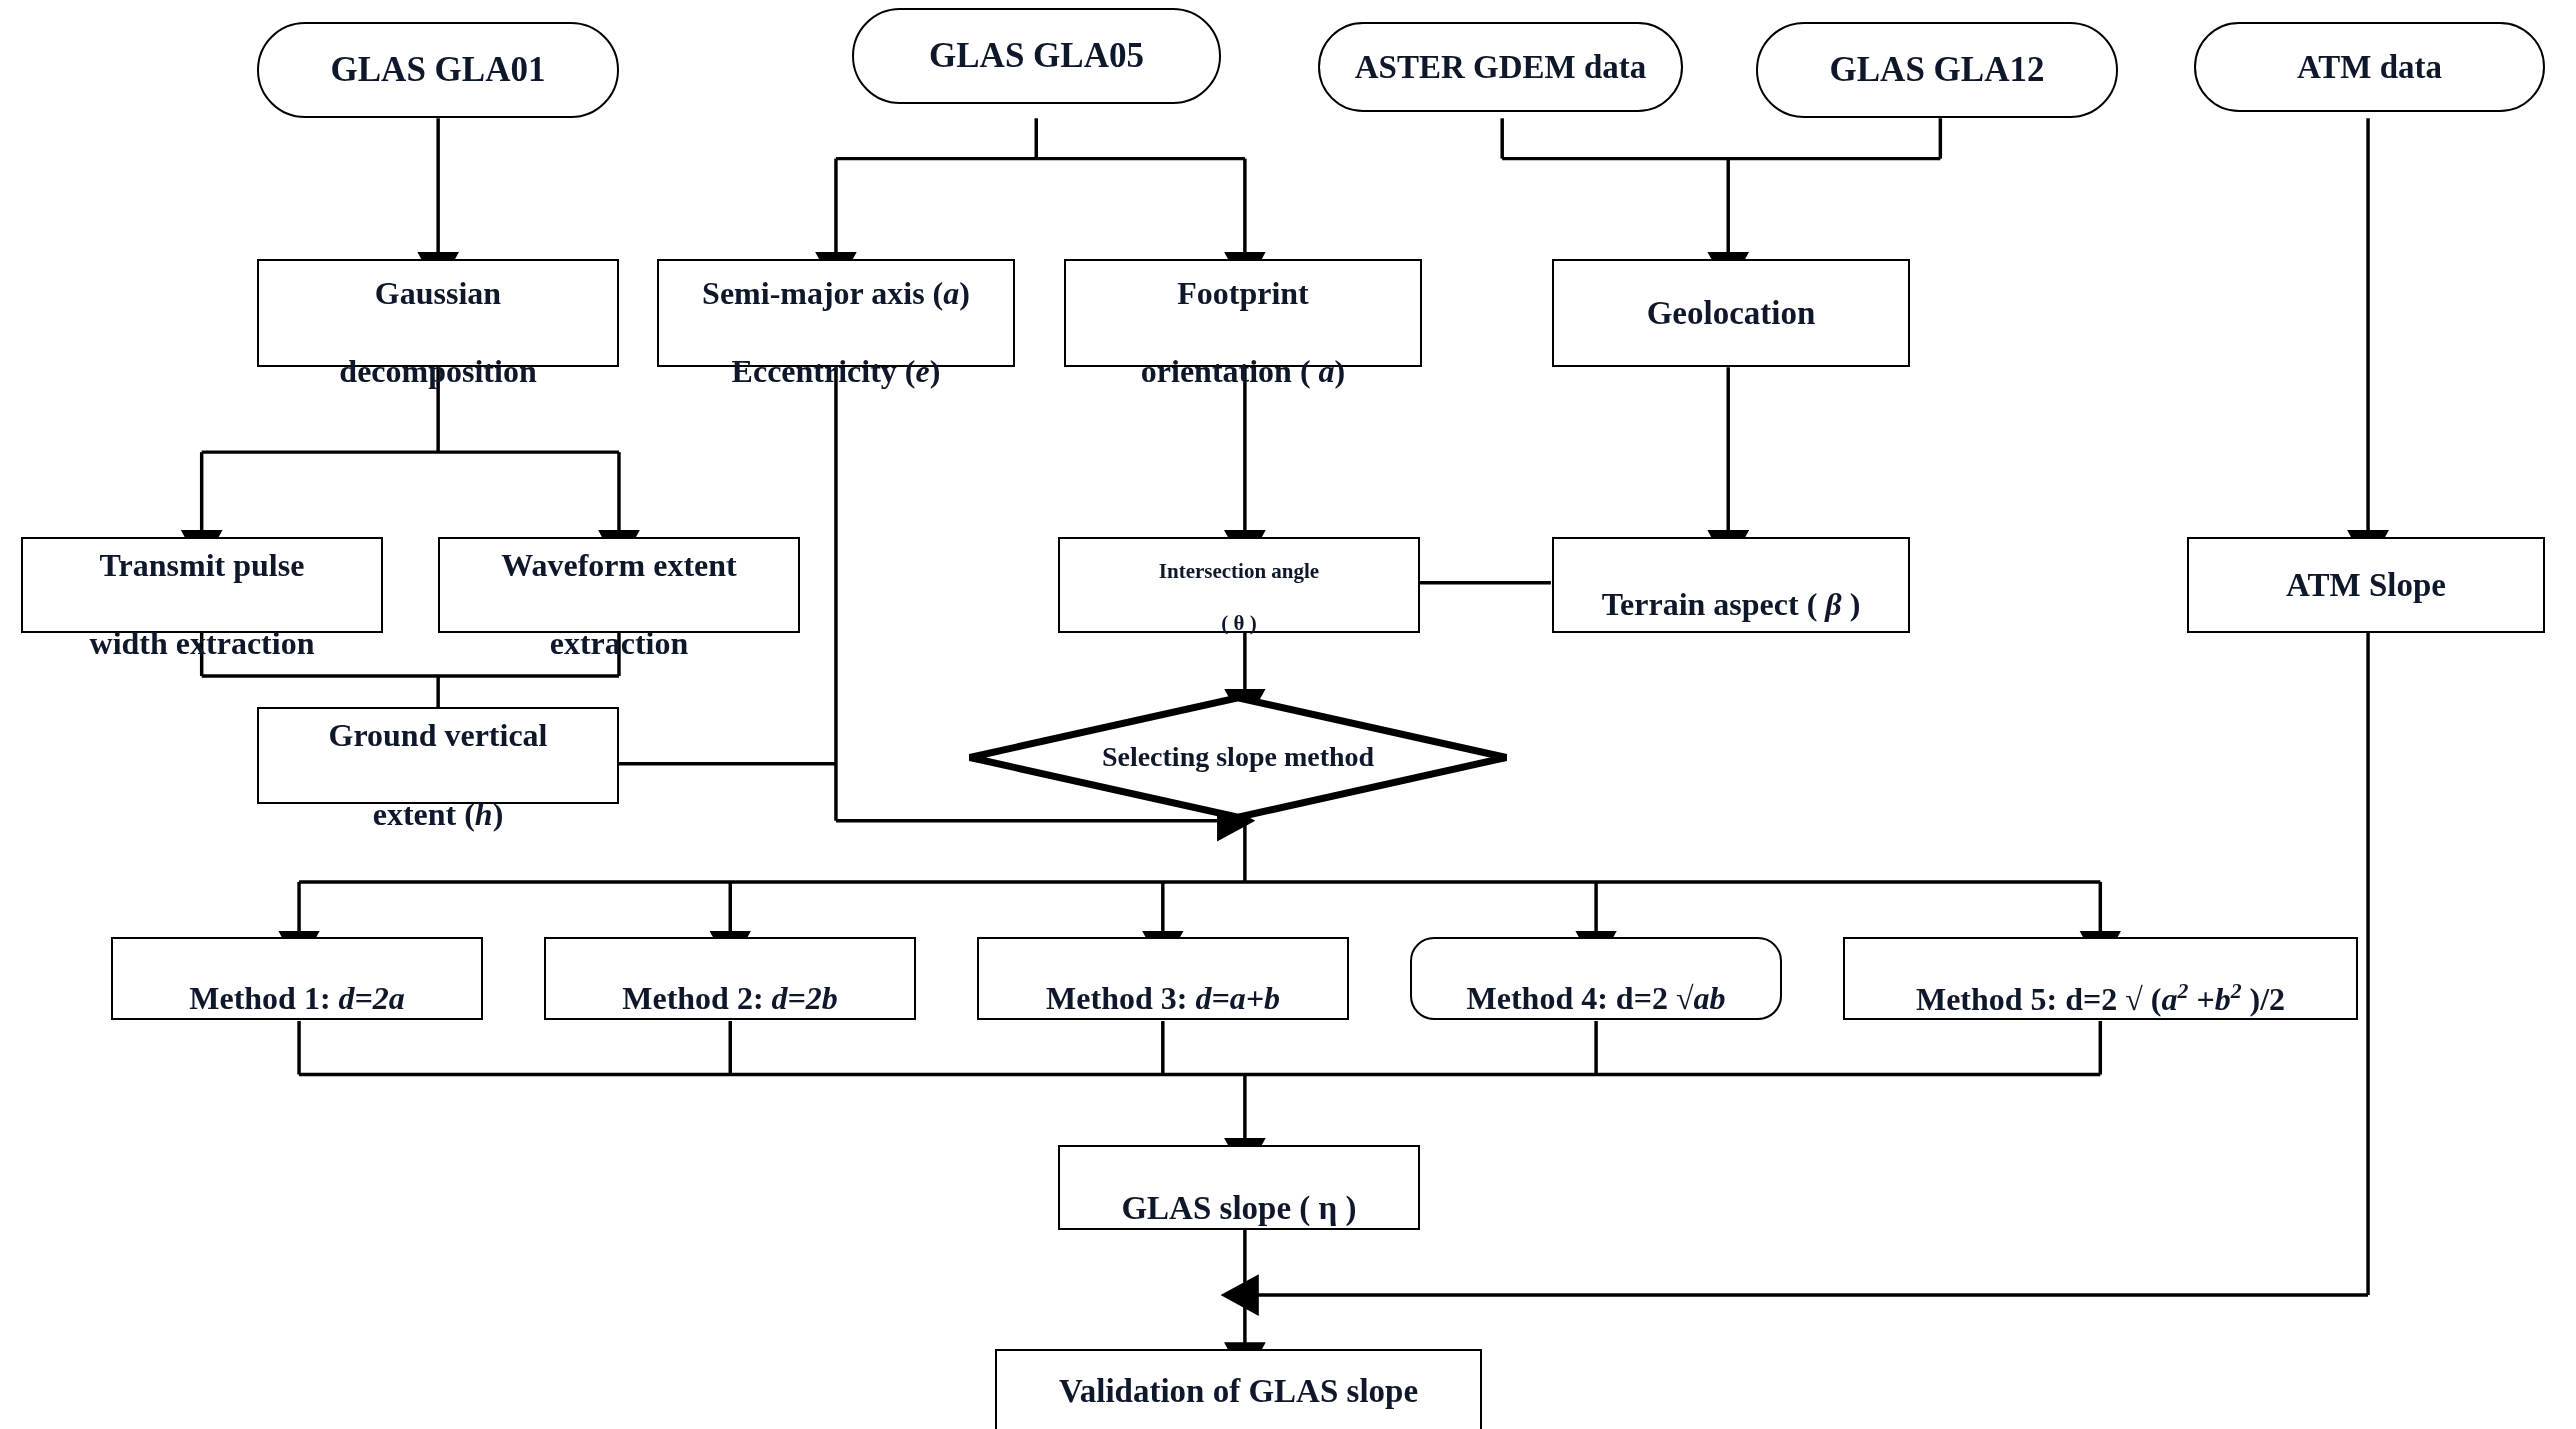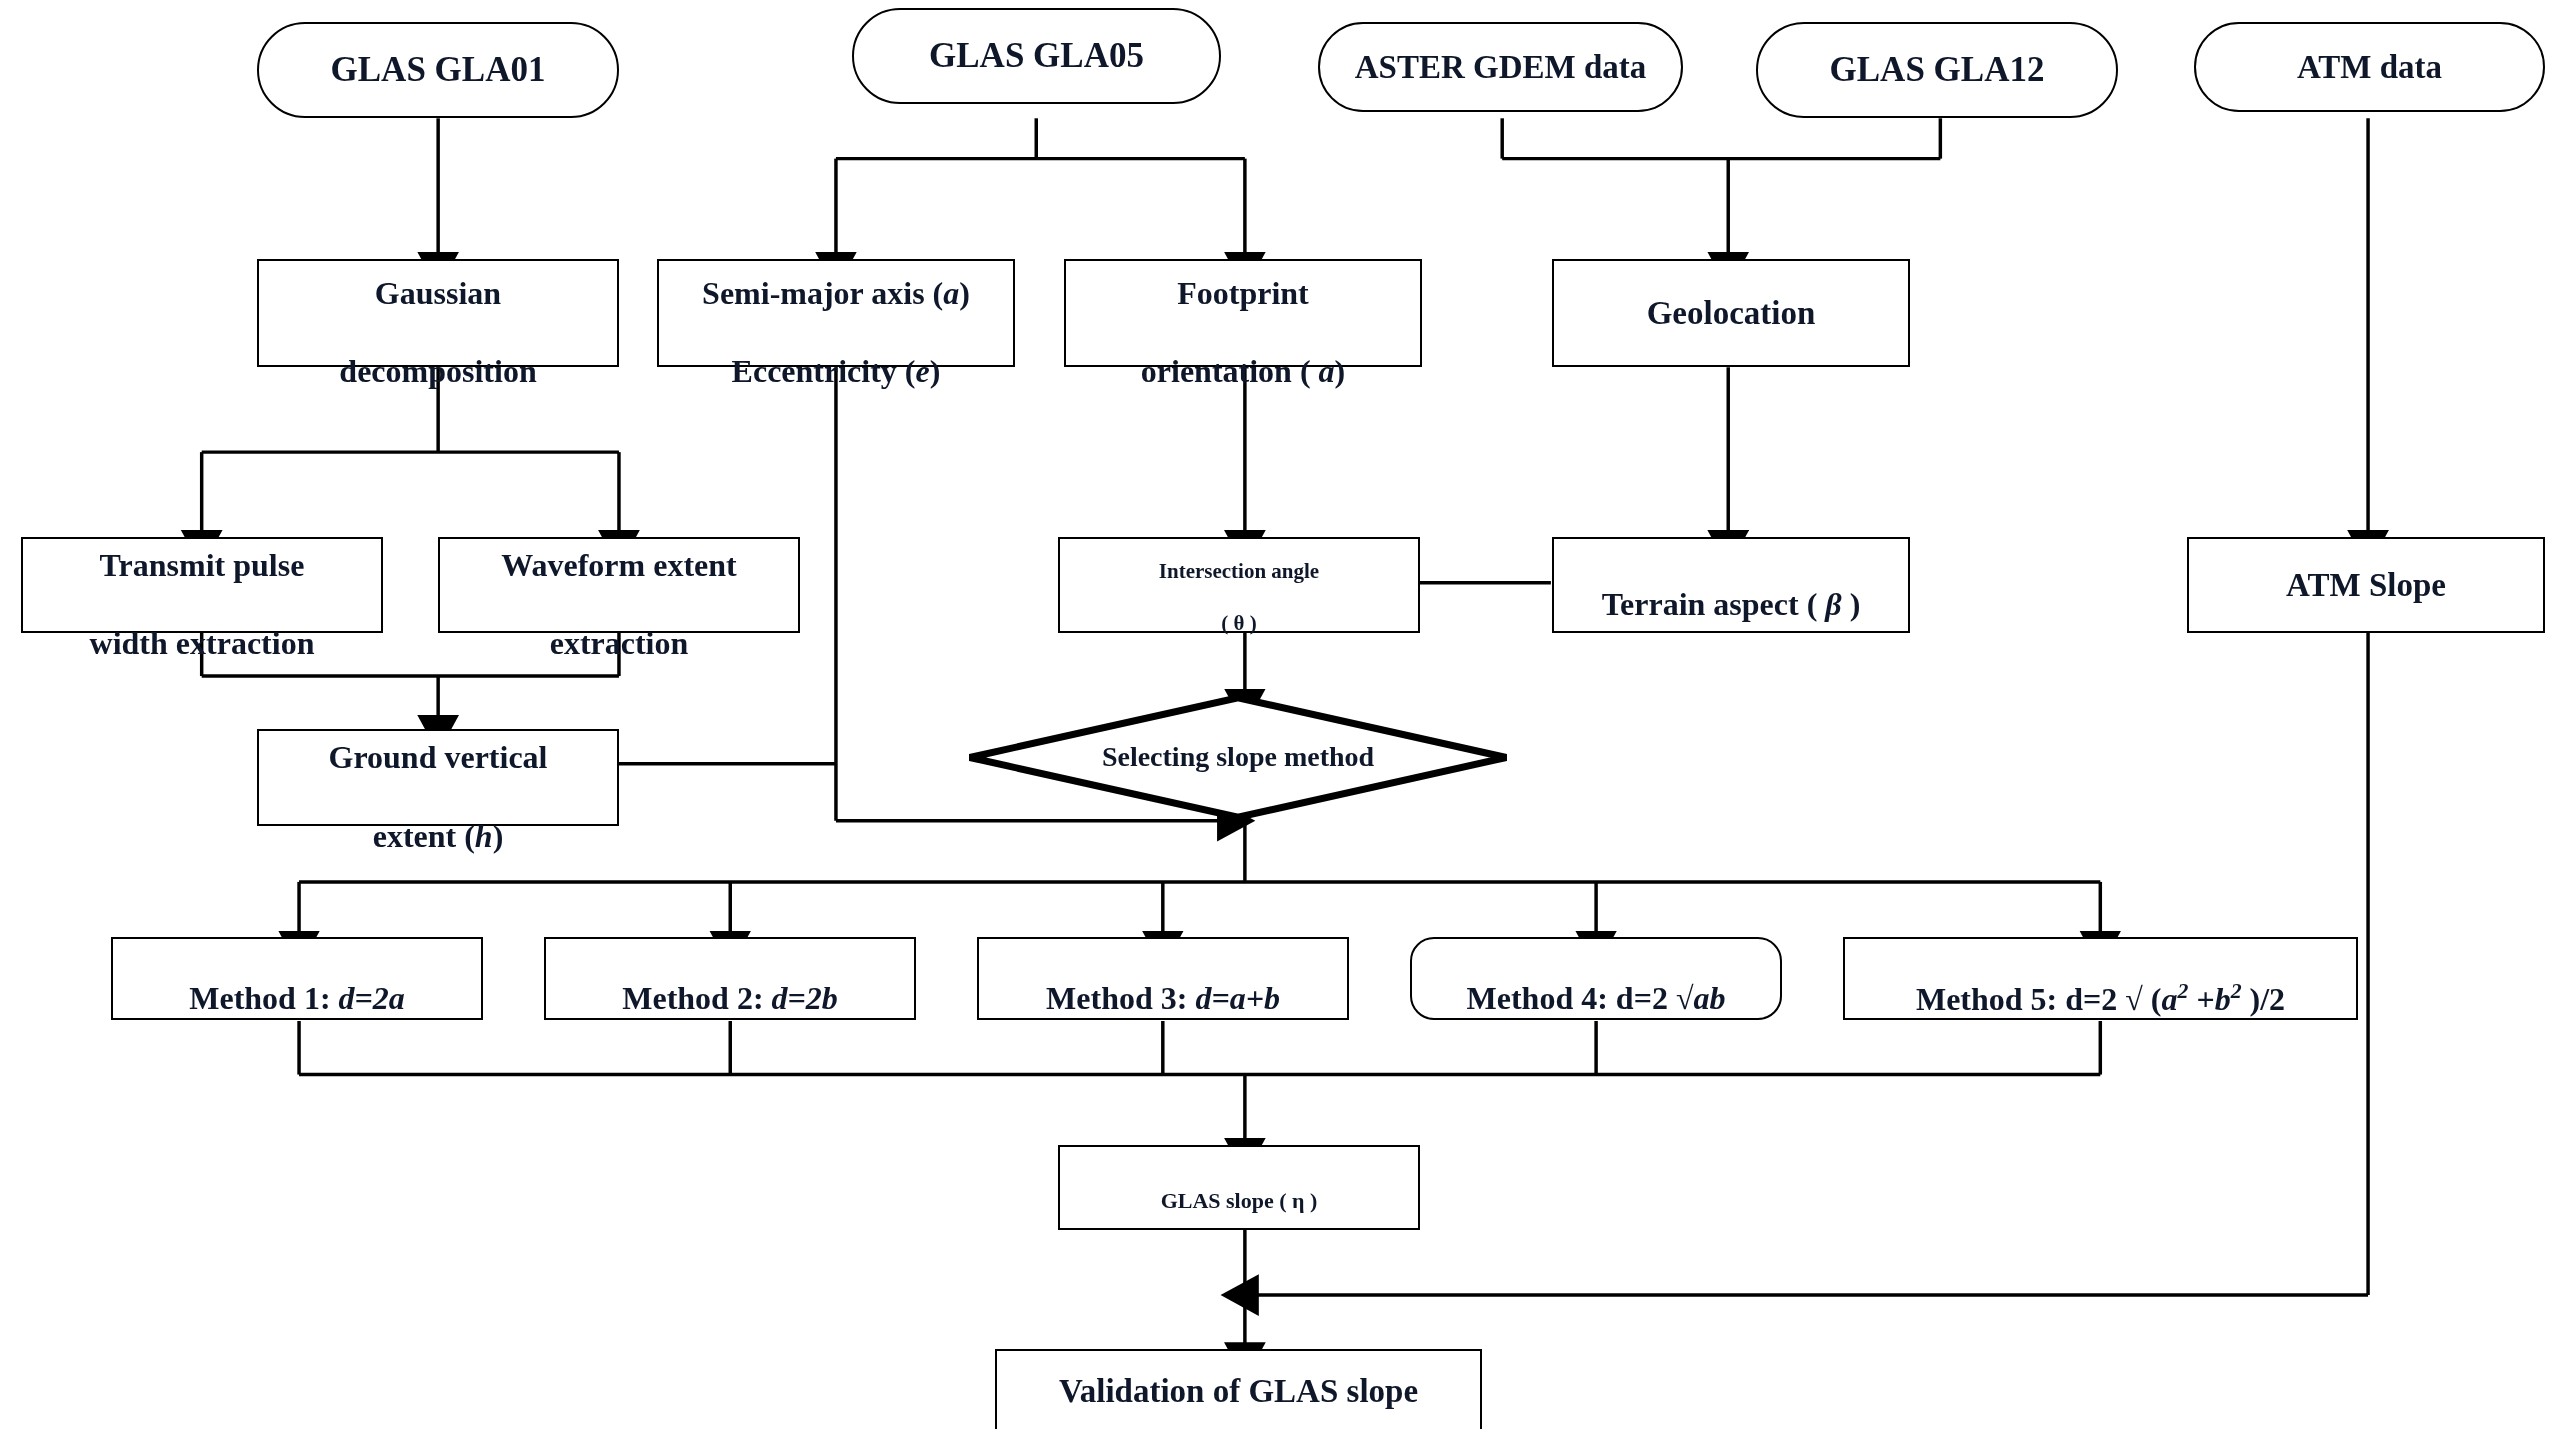--- a/index.html
+++ b/index.html
@@ -220,7 +220,7 @@
     <span class="lbl">ATM Slope</span>
   </div>
 
-  <div class="node process" style="left:257px; top:729px; width:362px; height:97px; font-size:32px;">
+  <div class="node process" style="left:257px; top:707px; width:362px; height:97px; font-size:32px;">
     <span class="lbl">
       <span>Ground vertical</span><br>
       <span>extent (</span><span class="it">h</span><span>)</span>

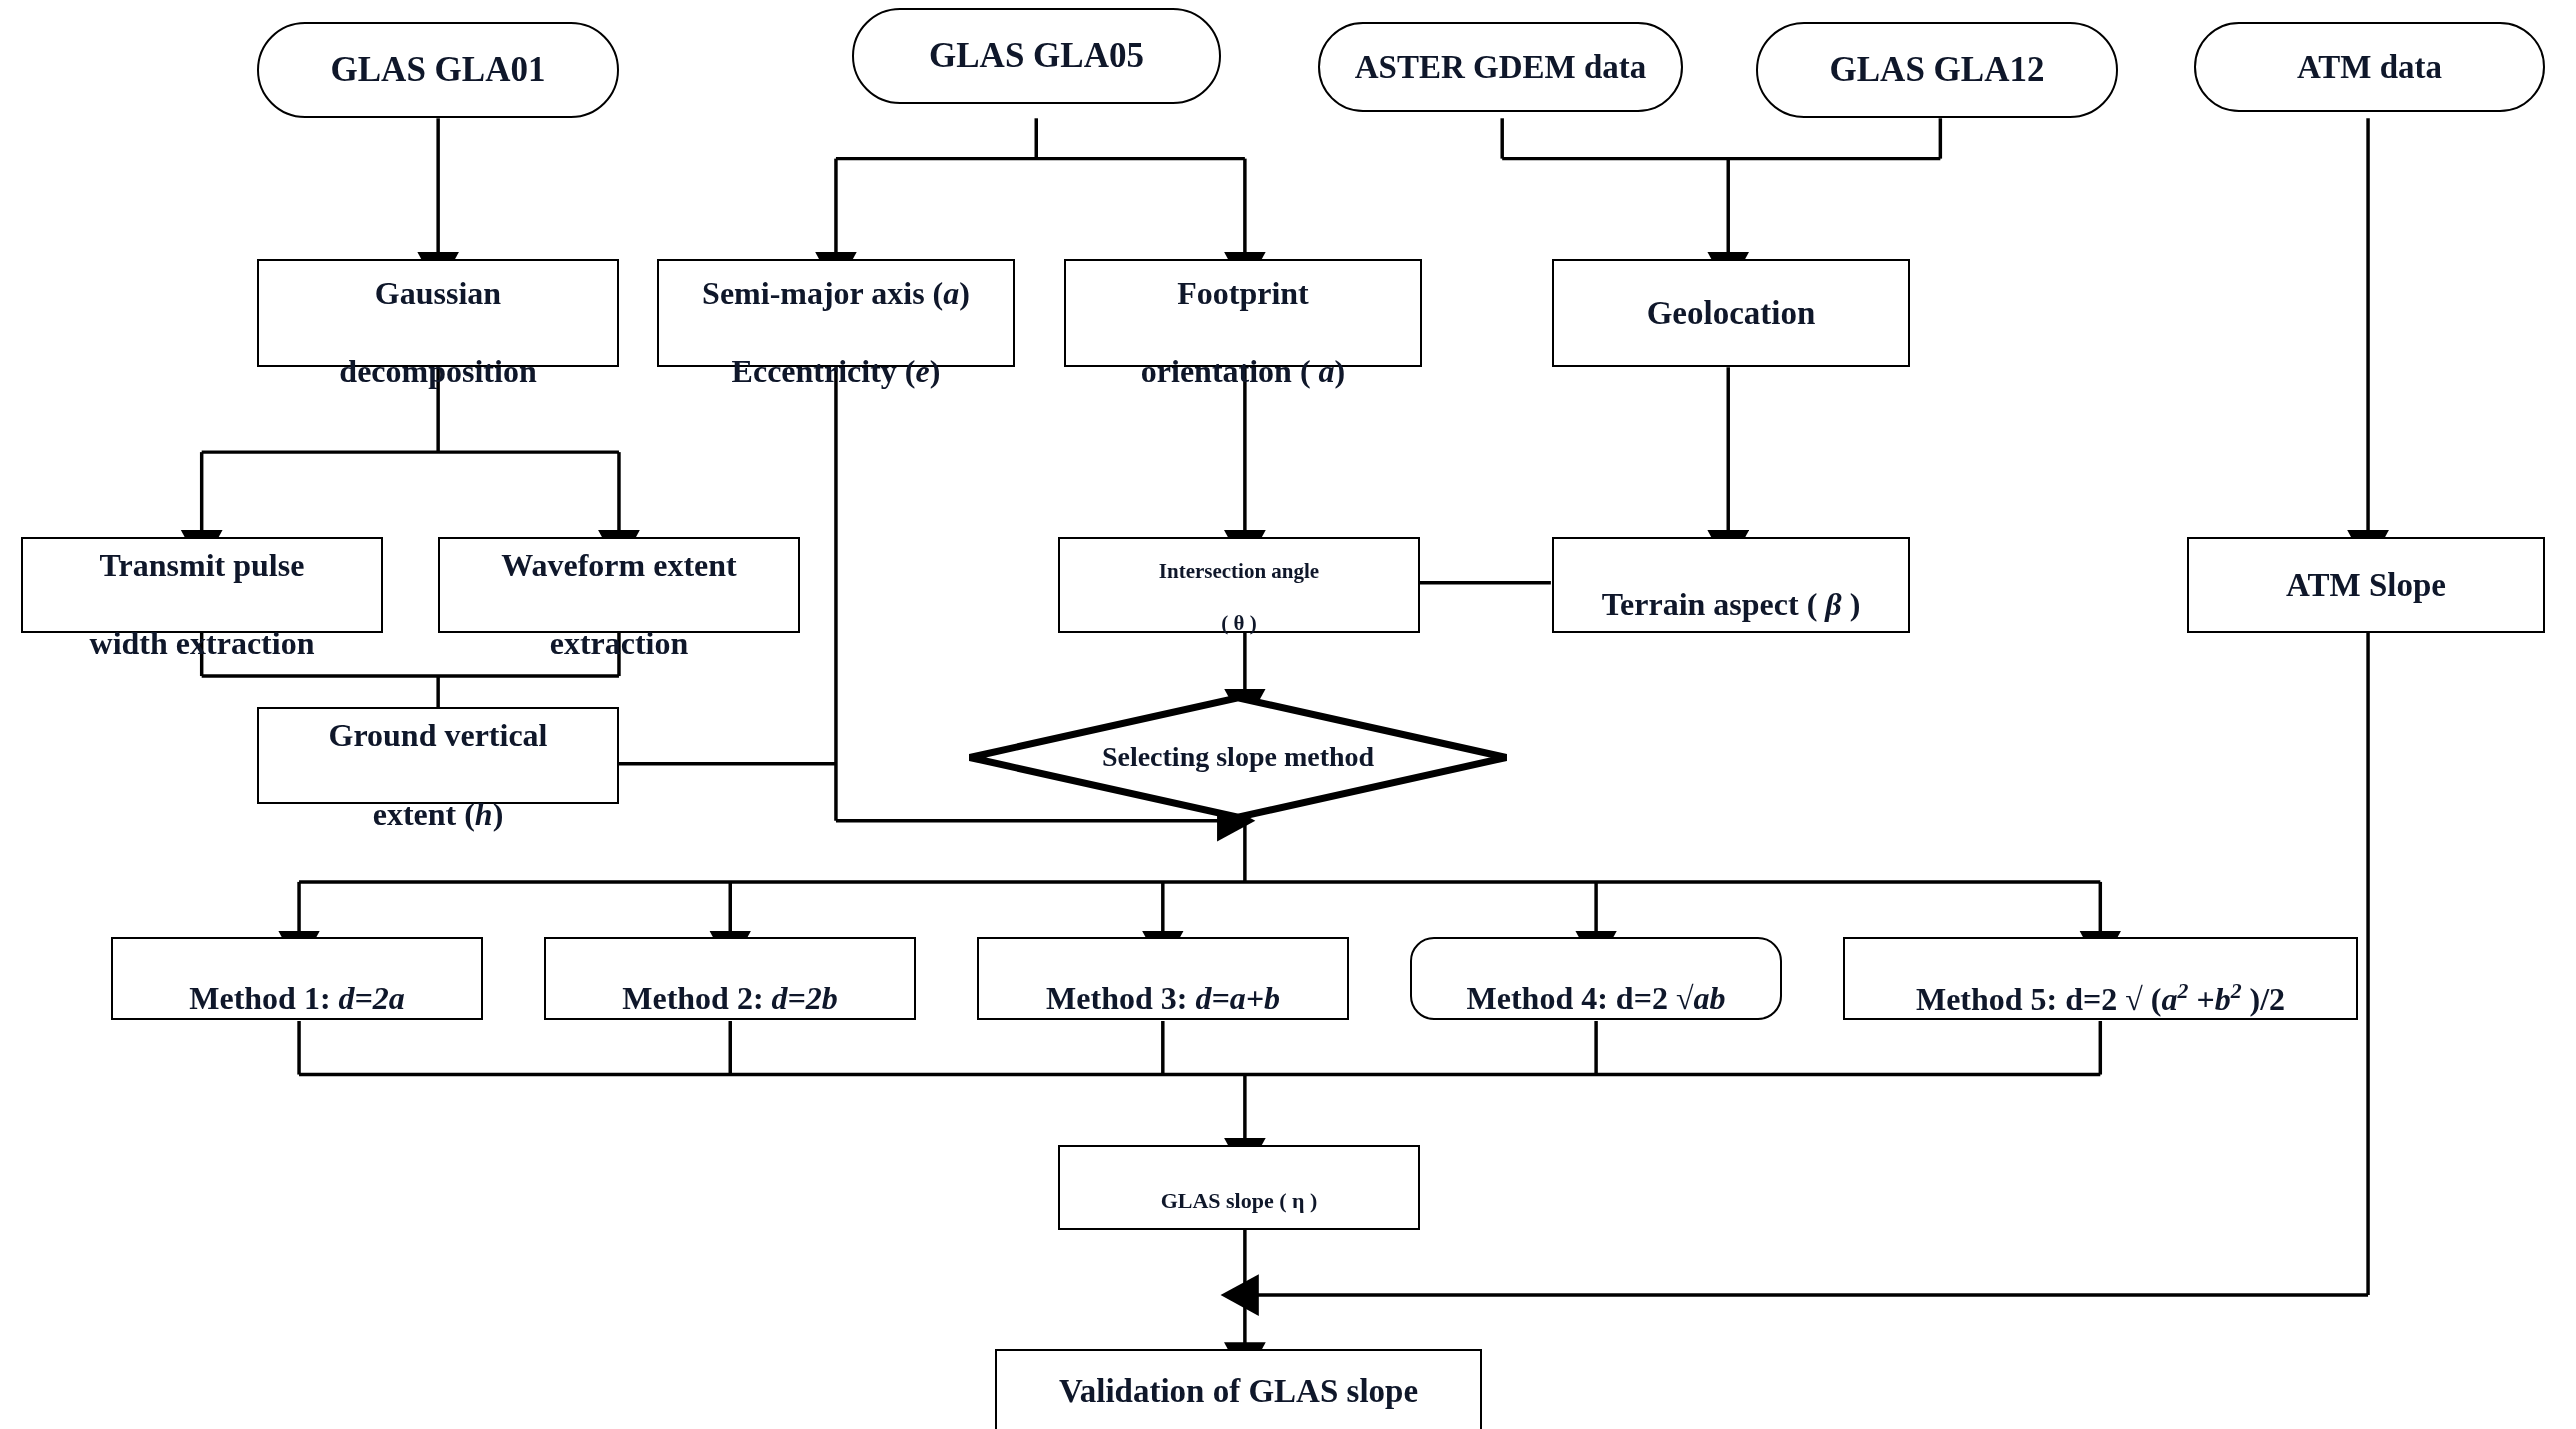--- a/index.html
+++ b/index.html
@@ -264,7 +264,7 @@
     </span>
   </div>
 
-  <div class="node process" style="left:1058px; top:1145px; width:362px; height:85px; font-size:22px;">
+  <div class="node process" style="left:1058px; top:1145px; width:362px; height:85px; font-size:33px;">
     <span class="lbl">
       <span>GLAS slope ( </span><span class="sym">η</span><span> )</span>
     </span>

